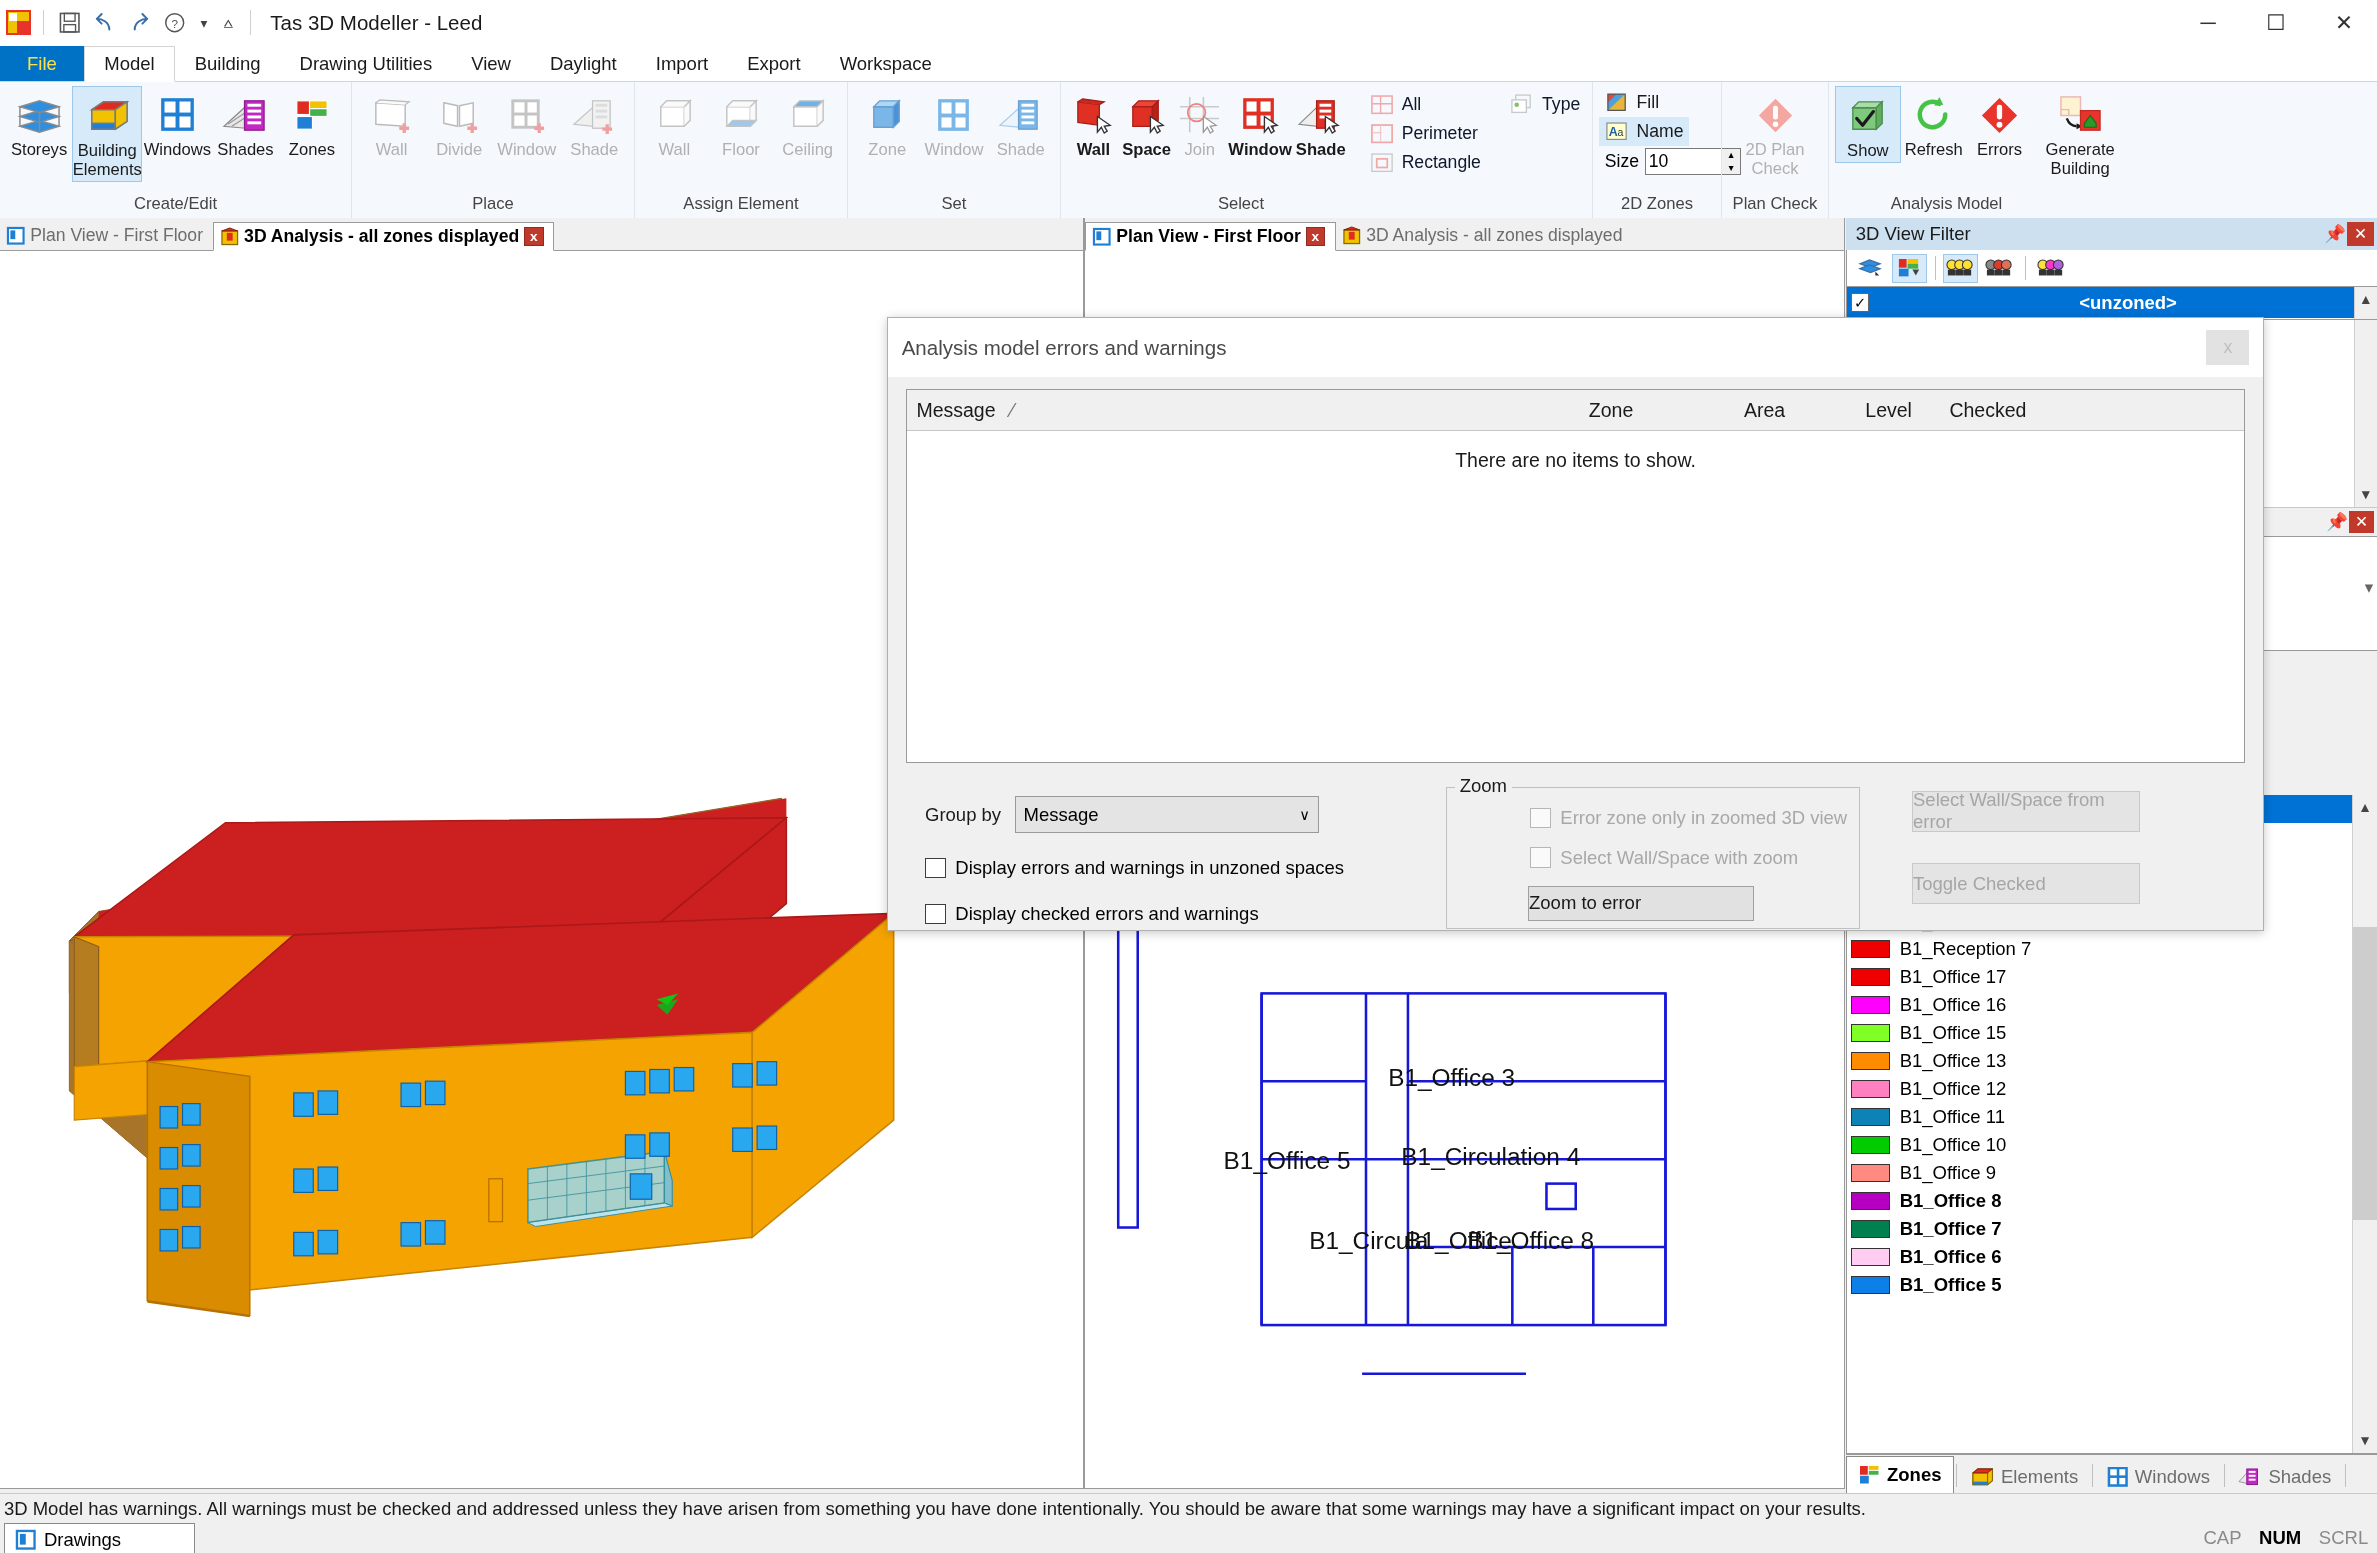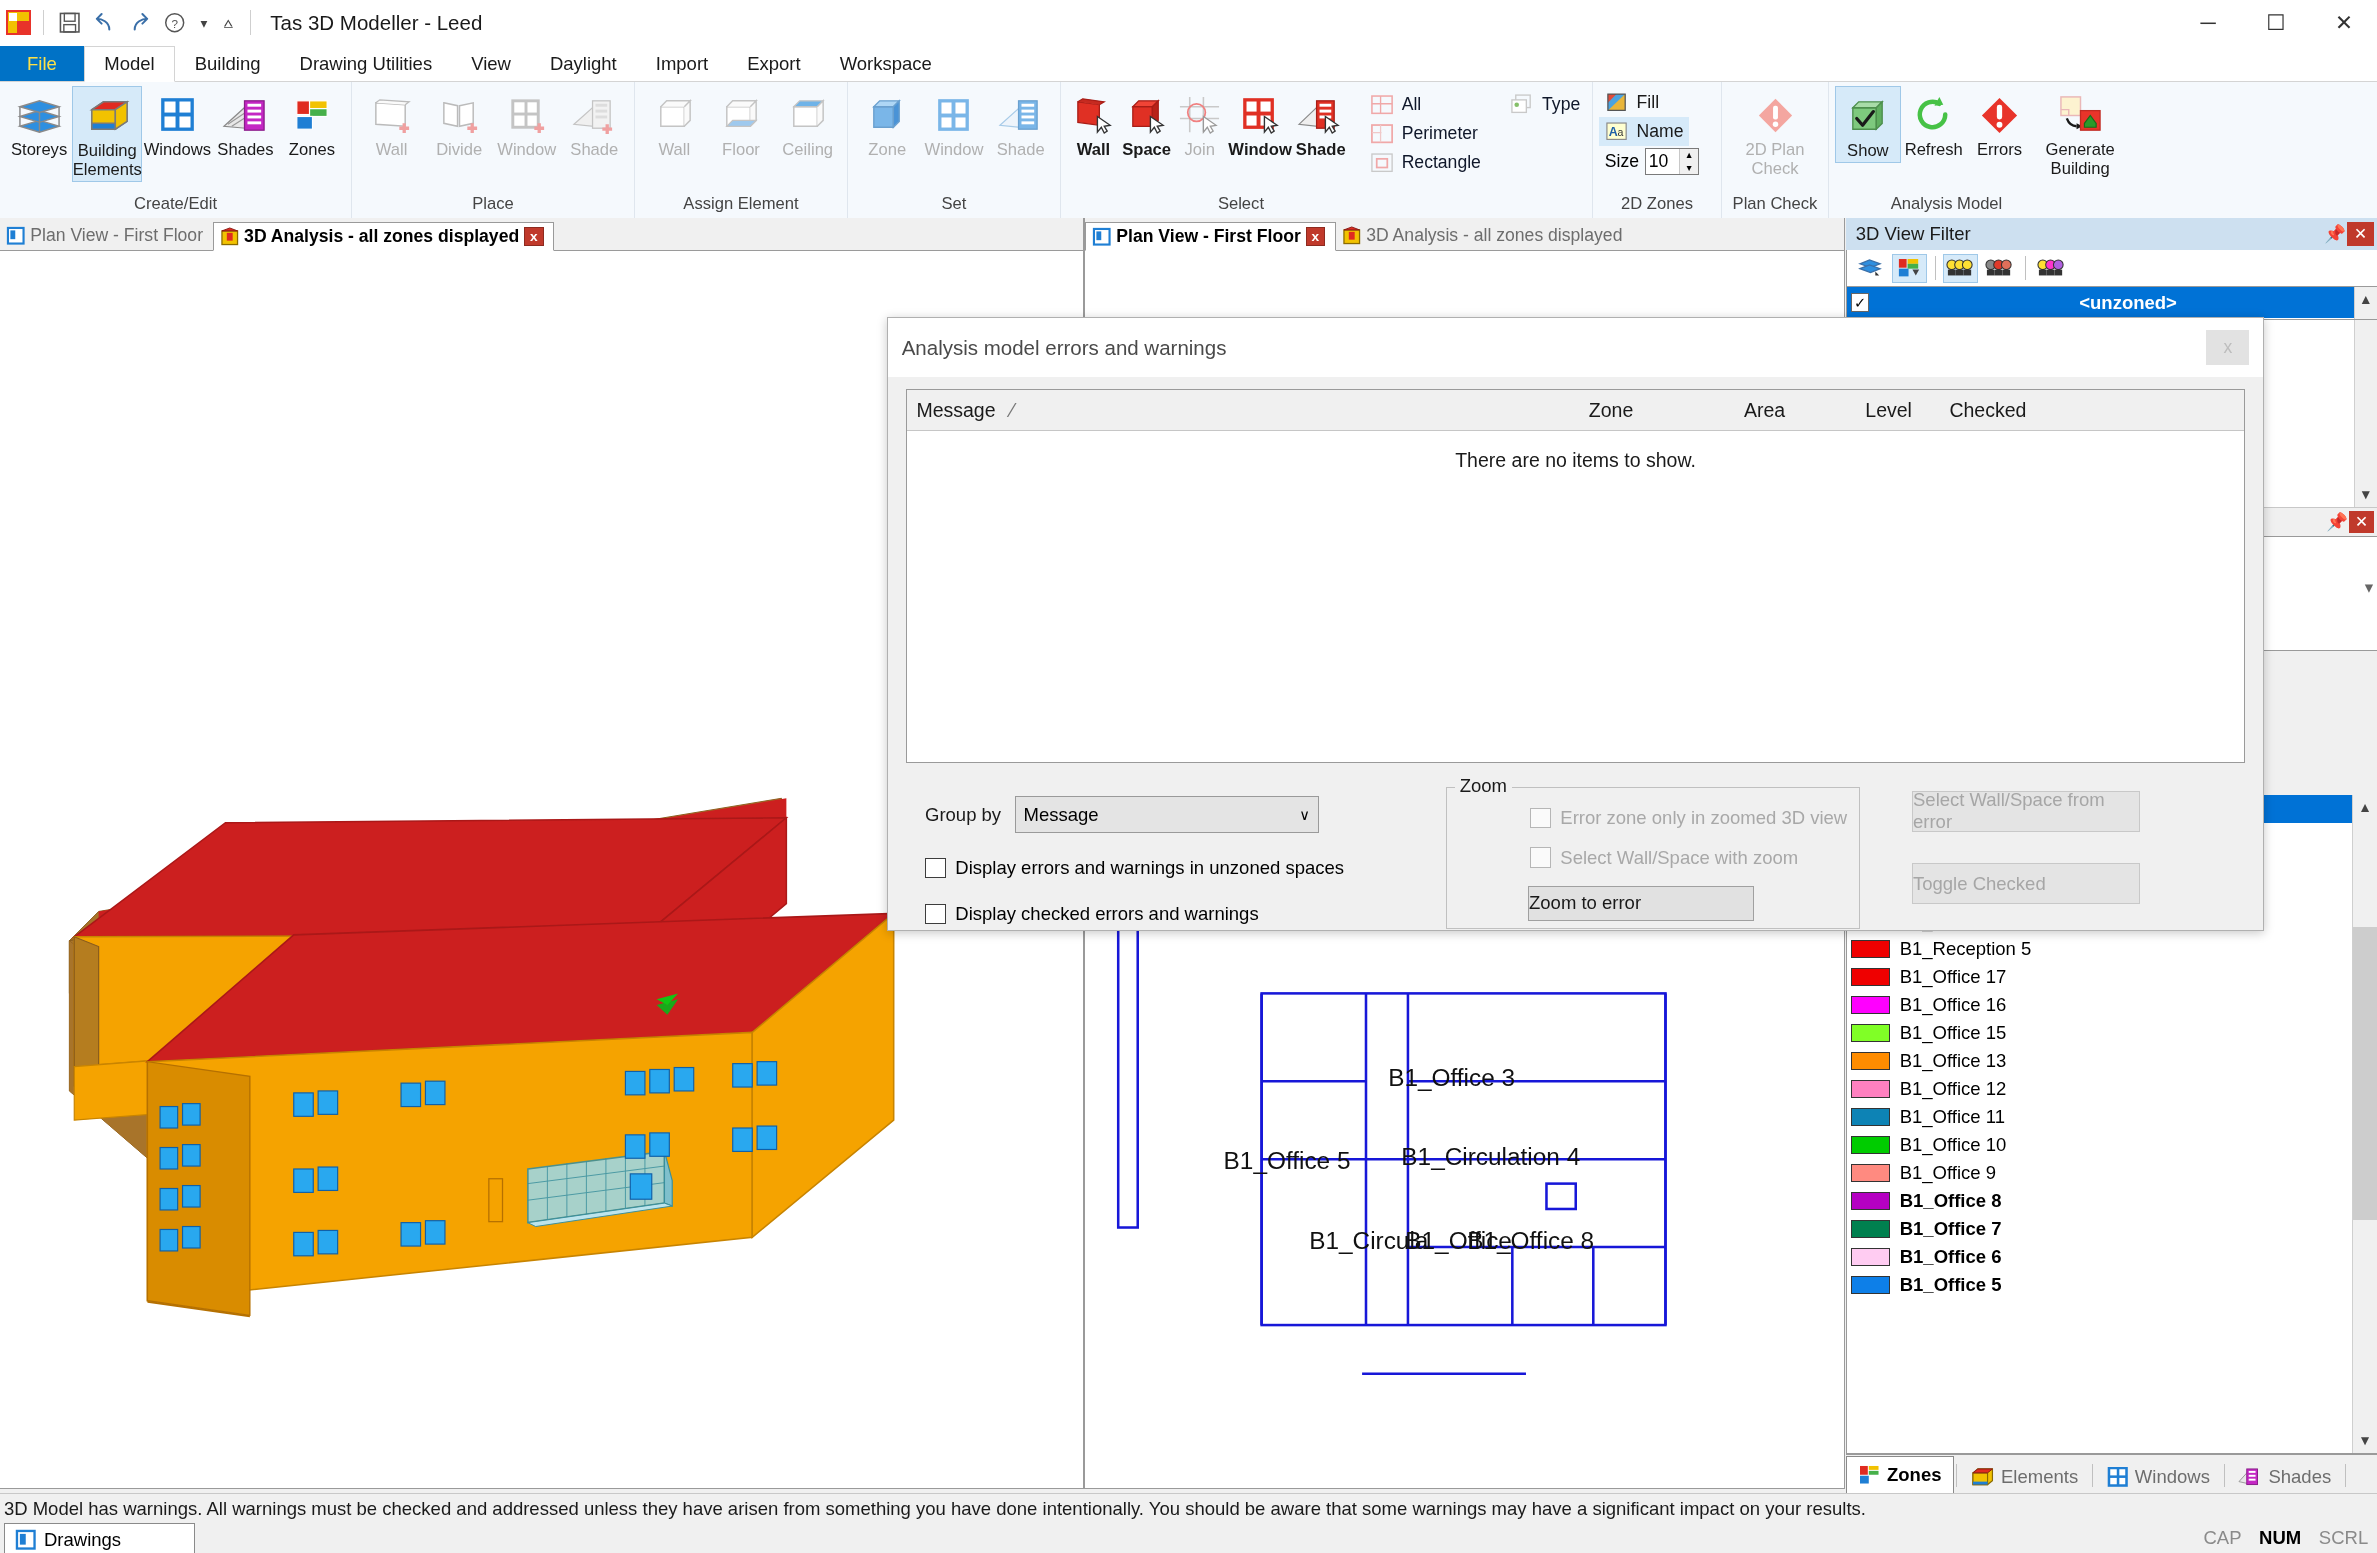--- a/index.html
+++ b/index.html
@@ -58,7 +58,7 @@
   .rsmall.dis { color:#0f172a; }
   .rsmall.sel { background:#d6eaf9; }
   .rsize { display:flex; align-items:center; gap:5.9px; font-size:17.6px; padding:2px 5.9px;}
-  .spinbox { display:flex; align-items:stretch; border:1px solid #7a7a7a; background:#fff; height:27px;}
+  .spinbox { display:flex; align-items:stretch; border:1px solid #7a7a7a; background:#fff; height:27px;gap:42px;}
   .spinbox input { border:none; width:33px; font-size:17.6px; padding:0 2.9px; outline:none;
                    font-family:"Liberation Sans",sans-serif;}
   .spin-arrows{display:flex;flex-direction:column;width:19.5px;border-left:1px solid #c8c8c8;background:#f0f0f0;}

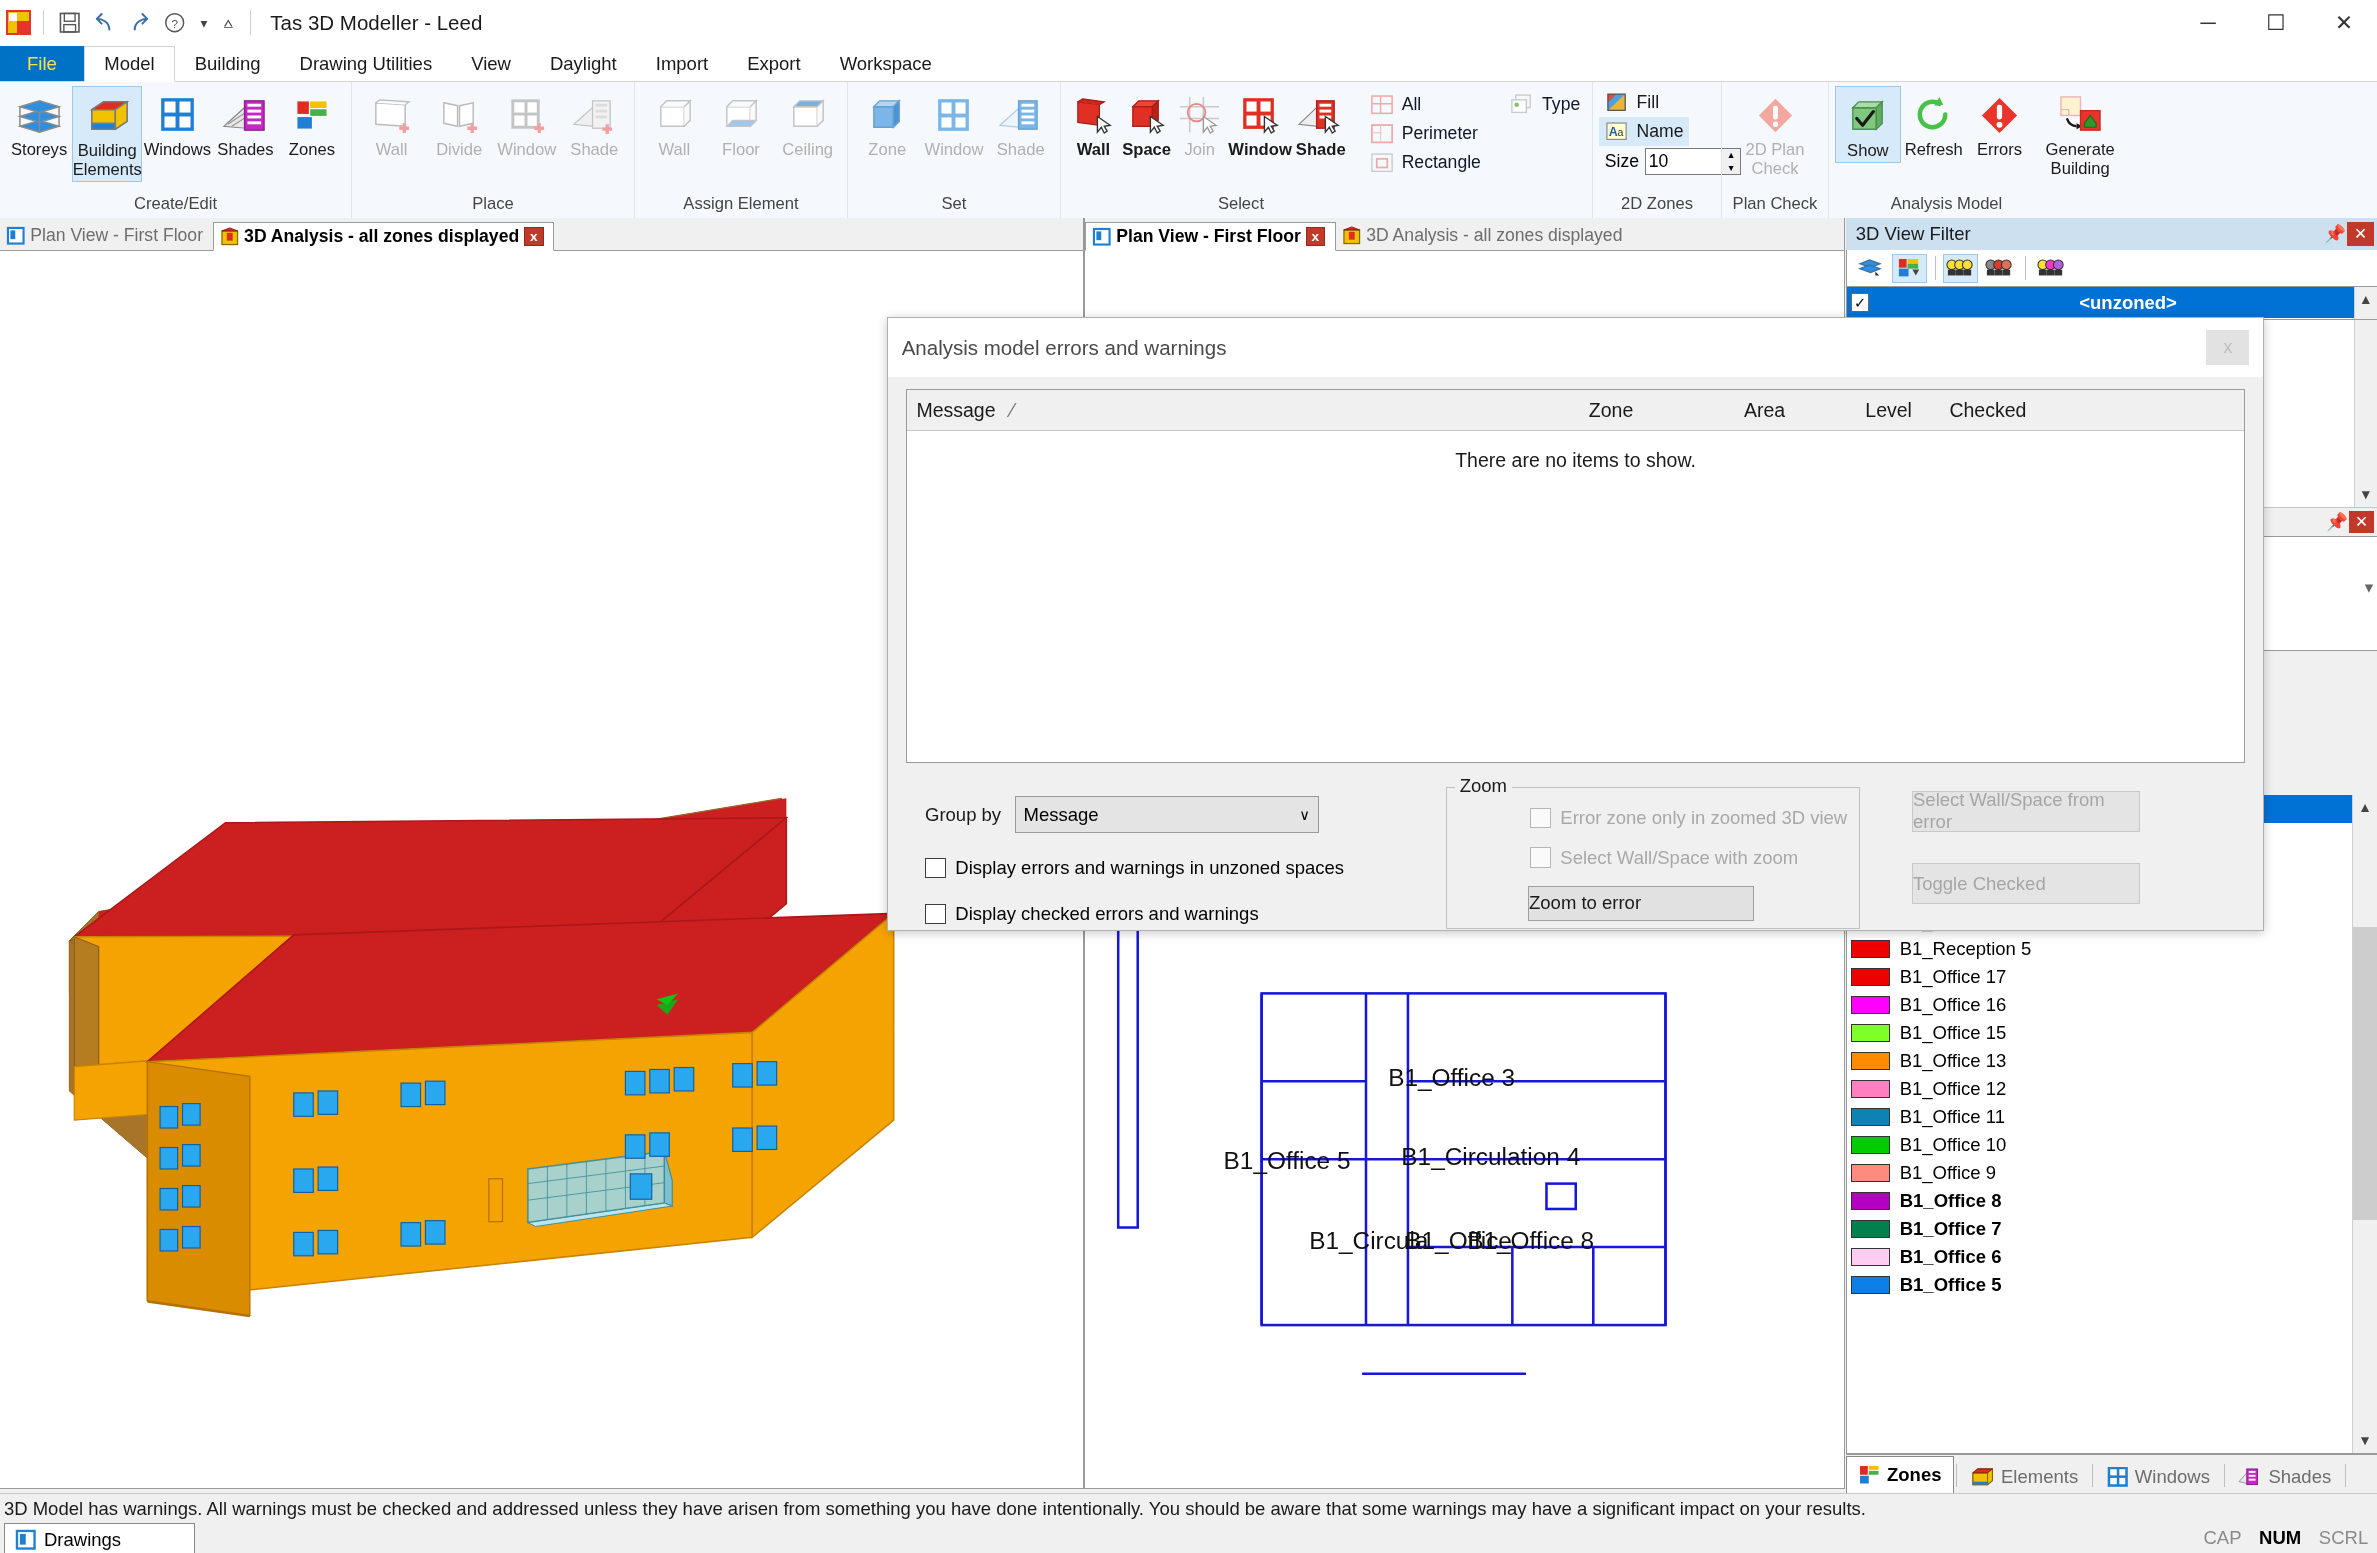--- a/index.html
+++ b/index.html
@@ -913,7 +913,7 @@
       </div>
       <div class="zrow">
         <span class="swatch" style="background: rgb(239, 0, 0);"></span>
-        <span>B1_Reception 5</span>
+        <span>B1_Reception 7</span>
       </div>
       <div class="zrow">
         <span class="swatch" style="background: rgb(239, 0, 0);"></span>

